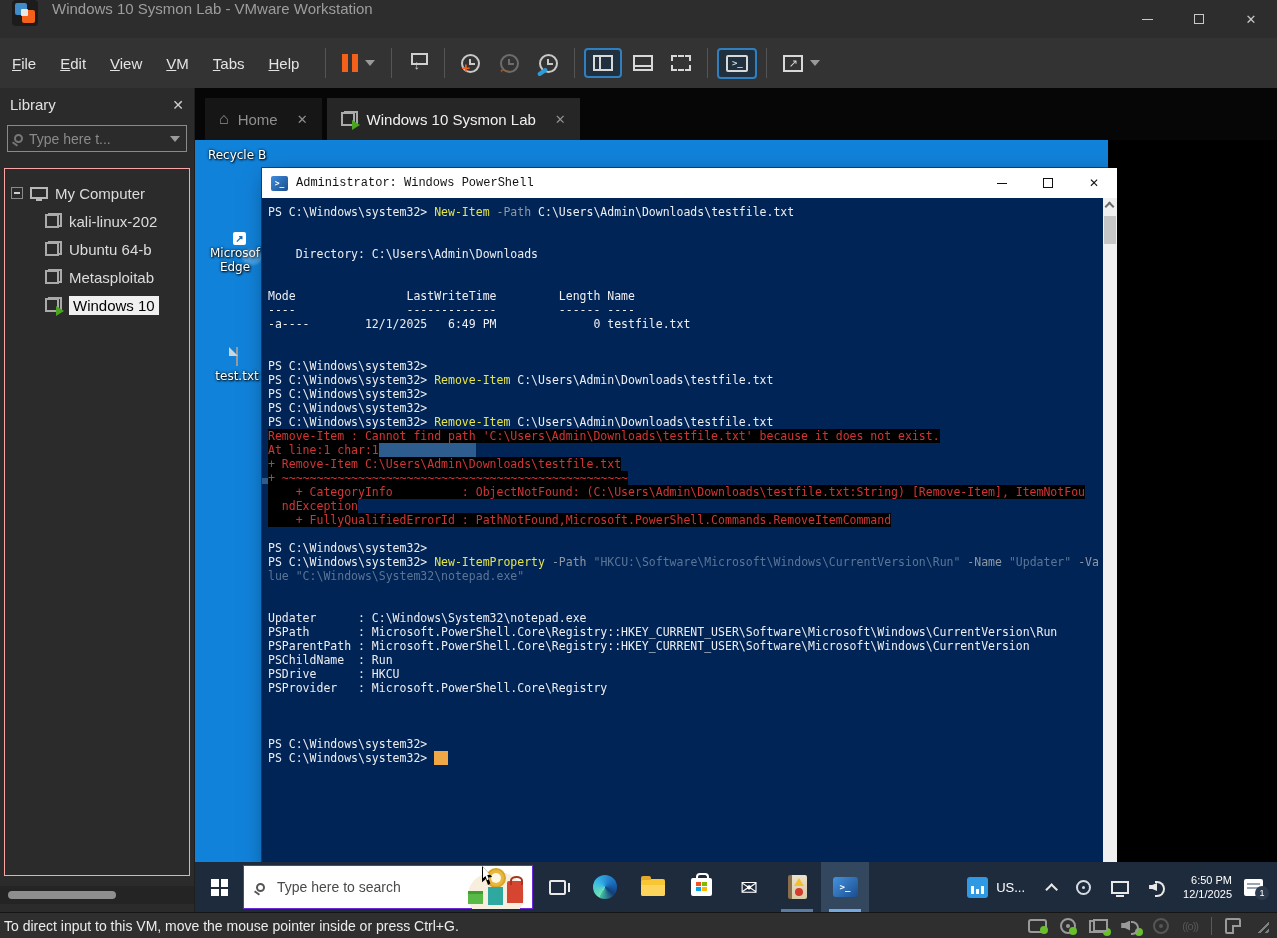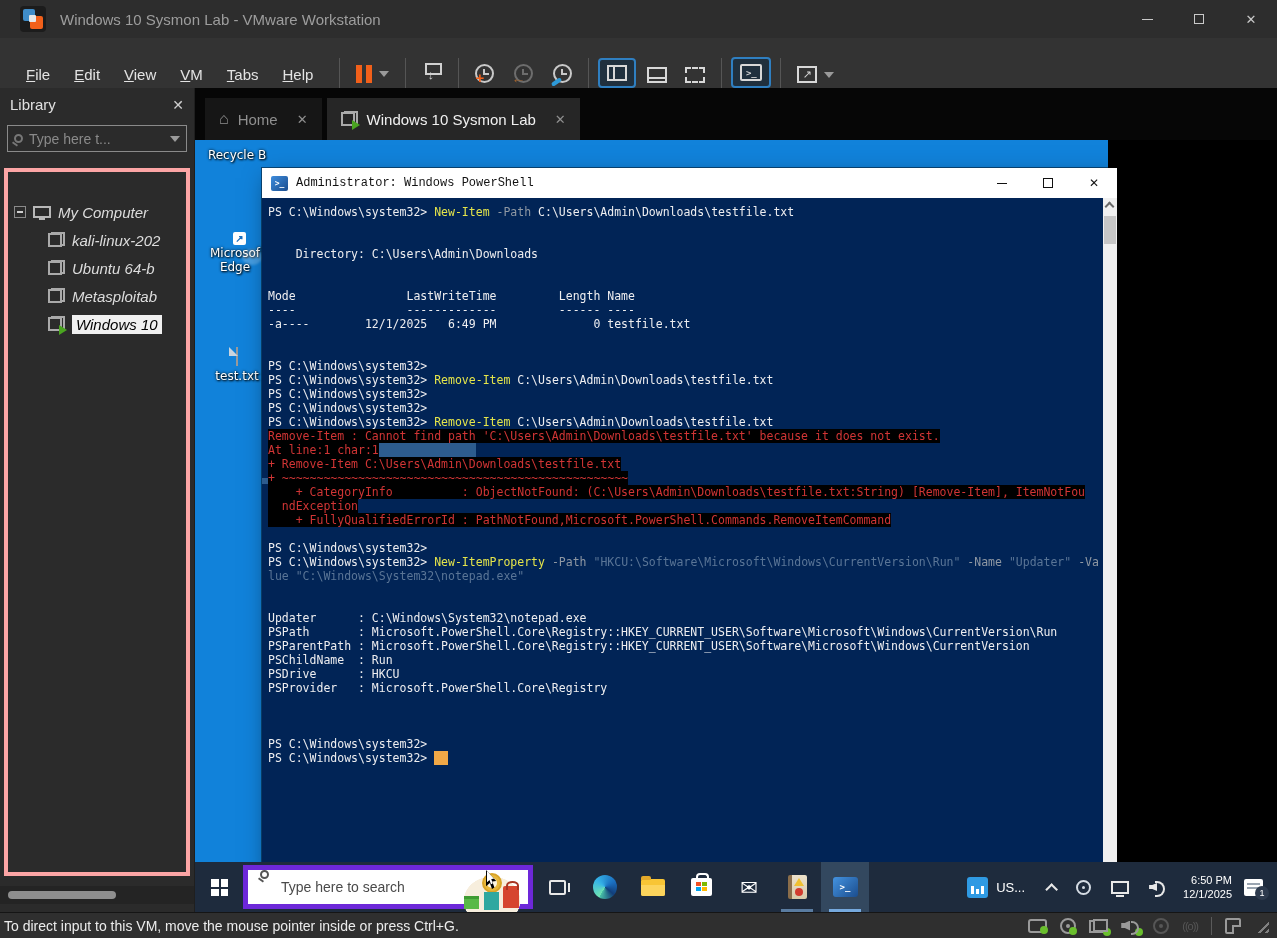--- a/index.html
+++ b/index.html
@@ -16,7 +16,7 @@
 
   
   .titlebar{position:absolute;top:0;left:0;right:0;height:38px;background:#2d2d2d;
-    display:flex;align-items:center;padding-left:20px;}
+    display:flex;align-items:flex-start;padding-left:12px;}
   .vmw-logo{position:relative;width:26px;height:26px;background:#1c1c1c;border-radius:4px;margin-right:14px;flex:0 0 auto;}
   .vmw-logo .lg-b{position:absolute;left:3px;top:3px;width:12px;height:12px;background:#3f8cc8;border-radius:2px;}
   .vmw-logo .lg-o{position:absolute;right:3px;bottom:3px;width:13px;height:13px;background:var(--vmware-orange);border-radius:2px;}

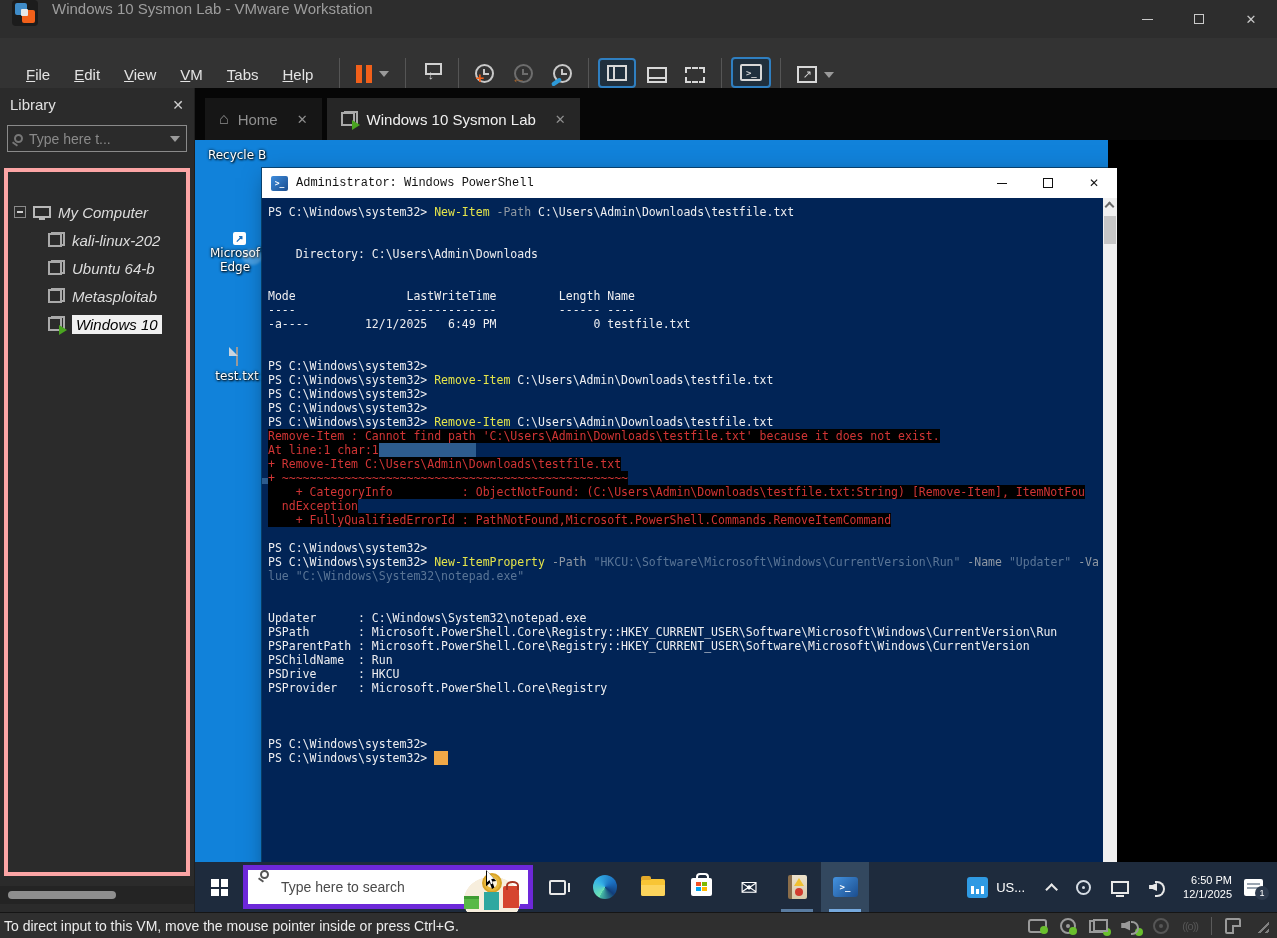--- a/index.html
+++ b/index.html
@@ -29,7 +29,7 @@
 
   
   .menubar{position:absolute;top:38px;left:0;right:0;height:50px;background:#333;
-    display:flex;align-items:flex-end;padding-left:14px;}
+    display:flex;align-items:center;}
   .menu-item{display:block;color:#e3e3e3;font-size:15px;padding:5px 12px;cursor:default;}
   .menu-item::first-letter{text-decoration:underline;}
   .tb-sep{width:1px;height:30px;background:#555;margin:0 9px;}

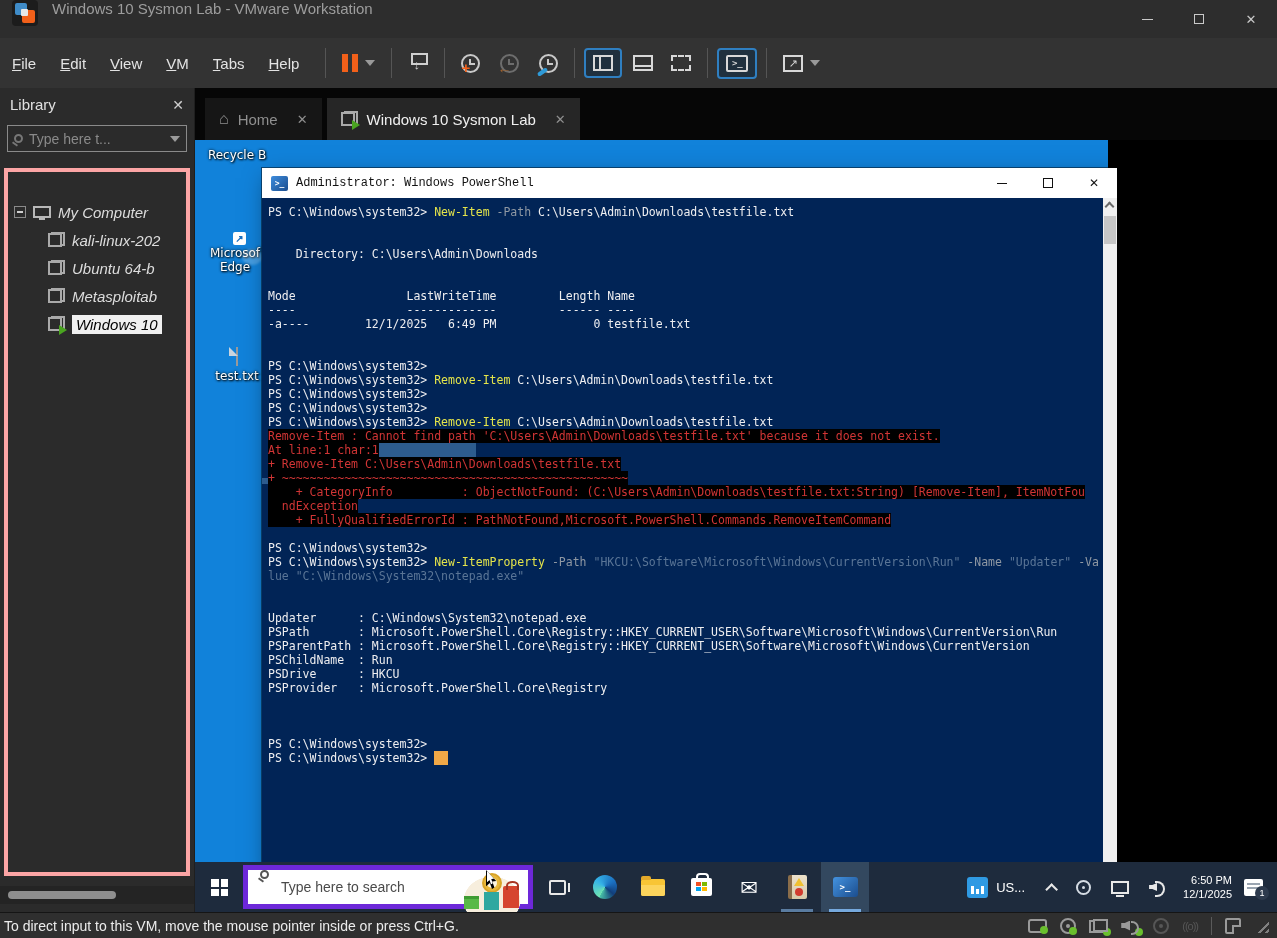--- a/index.html
+++ b/index.html
@@ -67,7 +67,7 @@
   .mag::after{content:"";position:absolute;left:-4px;top:7px;width:6px;height:2px;background:#777;transform:rotate(35deg);}
   .lib-search input{flex:1;min-width:0;background:transparent;border:none;outline:none;color:#b5b5b5;font-size:14px;padding:0 6px;font-family:Liberation Sans, sans-serif;}
   .lib-search input::placeholder{color:#8a8a8a;}
-  .lib-tree{position:absolute;left:4px;right:4px;top:80px;bottom:36px;border:4px solid #fca5a5;padding-top:26px;overflow:hidden;font-style:italic;}
+  .lib-tree{position:absolute;left:4px;right:4px;top:80px;bottom:36px;border:1px solid #fca5a5;padding-top:10px;overflow:hidden;}
   .tree-row{display:flex;align-items:center;height:28px;color:#dcdcdc;font-size:15px;white-space:nowrap;}
   .tree-row.root{padding-left:6px;gap:7px;}
   .tree-row.vm{padding-left:40px;gap:7px;}

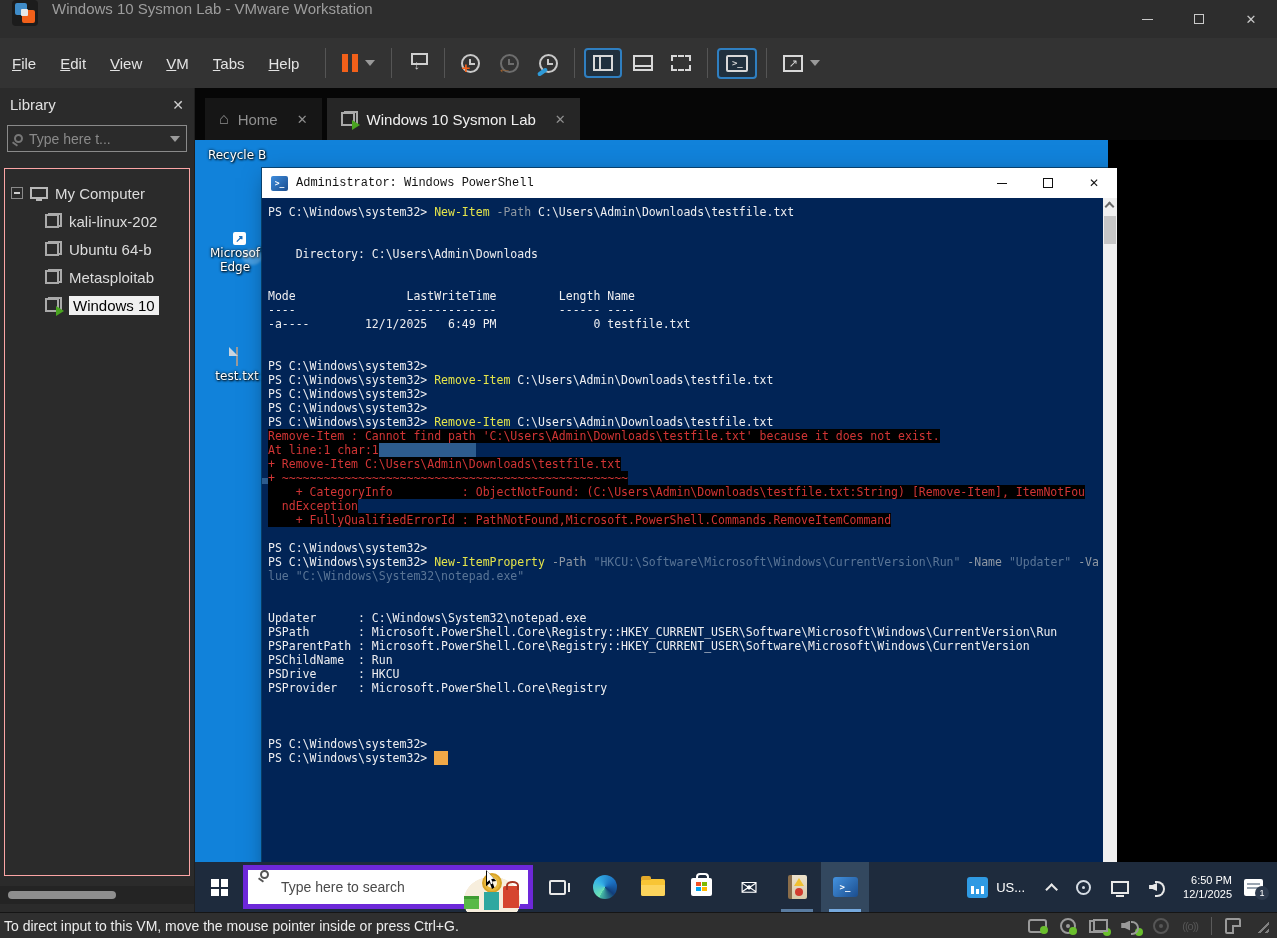--- a/index.html
+++ b/index.html
@@ -153,8 +153,8 @@
     linear-gradient(#fff,#fff) 10px 0/7px 8px no-repeat,
     linear-gradient(#fff,#fff) 0 10px/8px 7px no-repeat,
     linear-gradient(#fff,#fff) 10px 10px/7px 7px no-repeat;}
-  .search-box{position:relative;width:290px;height:44px;background:#fff;border:5px solid #6d28d9;
-    display:flex;padding-left:12px;flex:0 0 auto;}
+  .search-box{position:relative;width:290px;height:44px;background:#fff;border:1px solid #6d28d9;
+    display:flex;align-items:center;padding-left:12px;flex:0 0 auto;}
   .search-box .mag{border-color:#555;}
   .search-box .mag::after{background:#555;}
   .search-box input{flex:1;min-width:0;border:none;outline:none;background:transparent;font-size:14px;color:#333;padding-left:12px;font-family:"Liberation Sans",sans-serif;}

